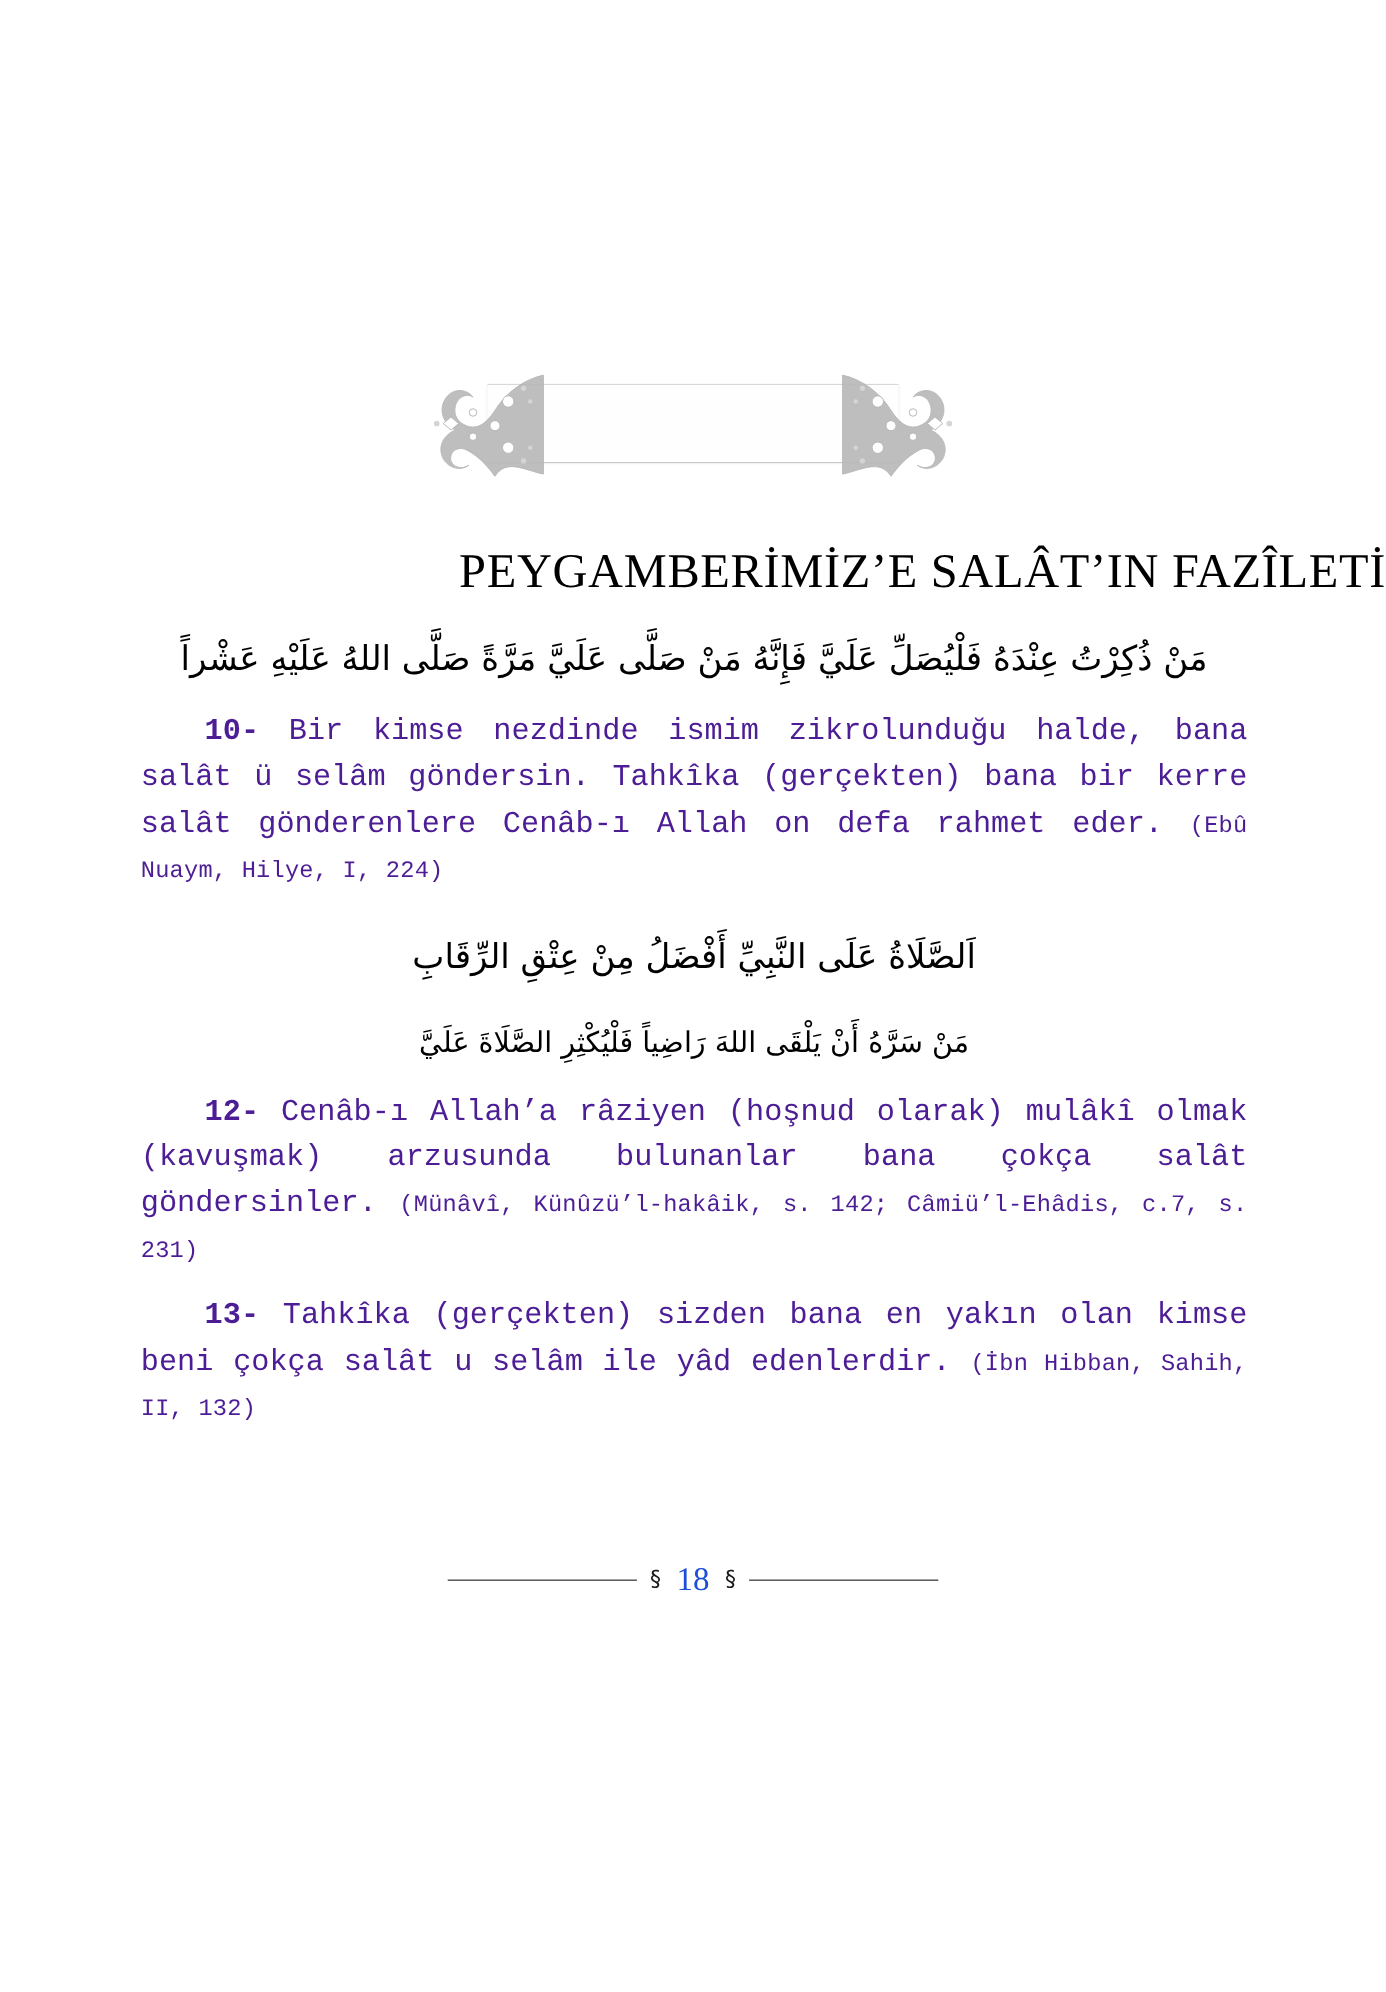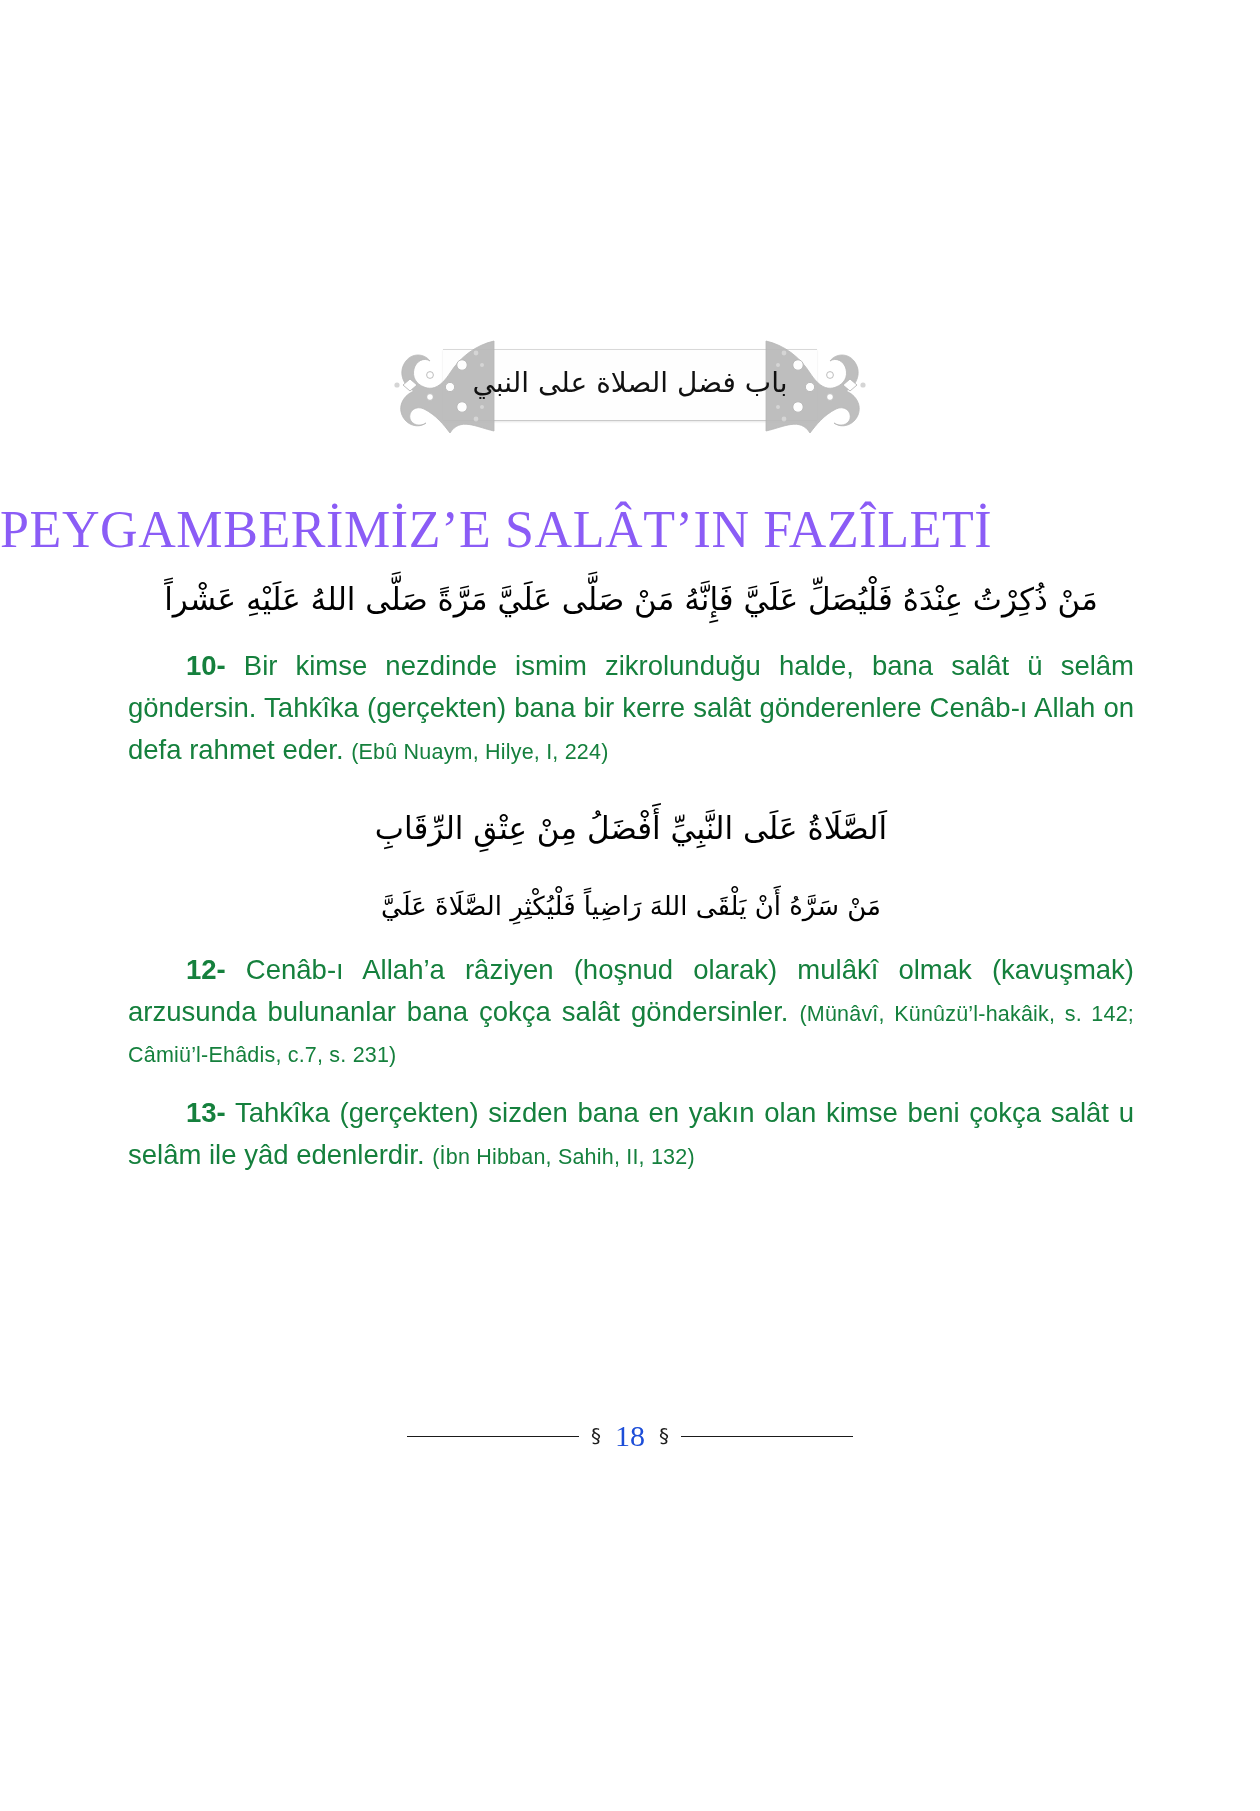--- a/index.html
+++ b/index.html
@@ -213,7 +213,6 @@
         </g>
       </svg>
 
-      <div class="banner-text">باب فضل الصلاة على النبي</div>
     </div>
   </div>
 

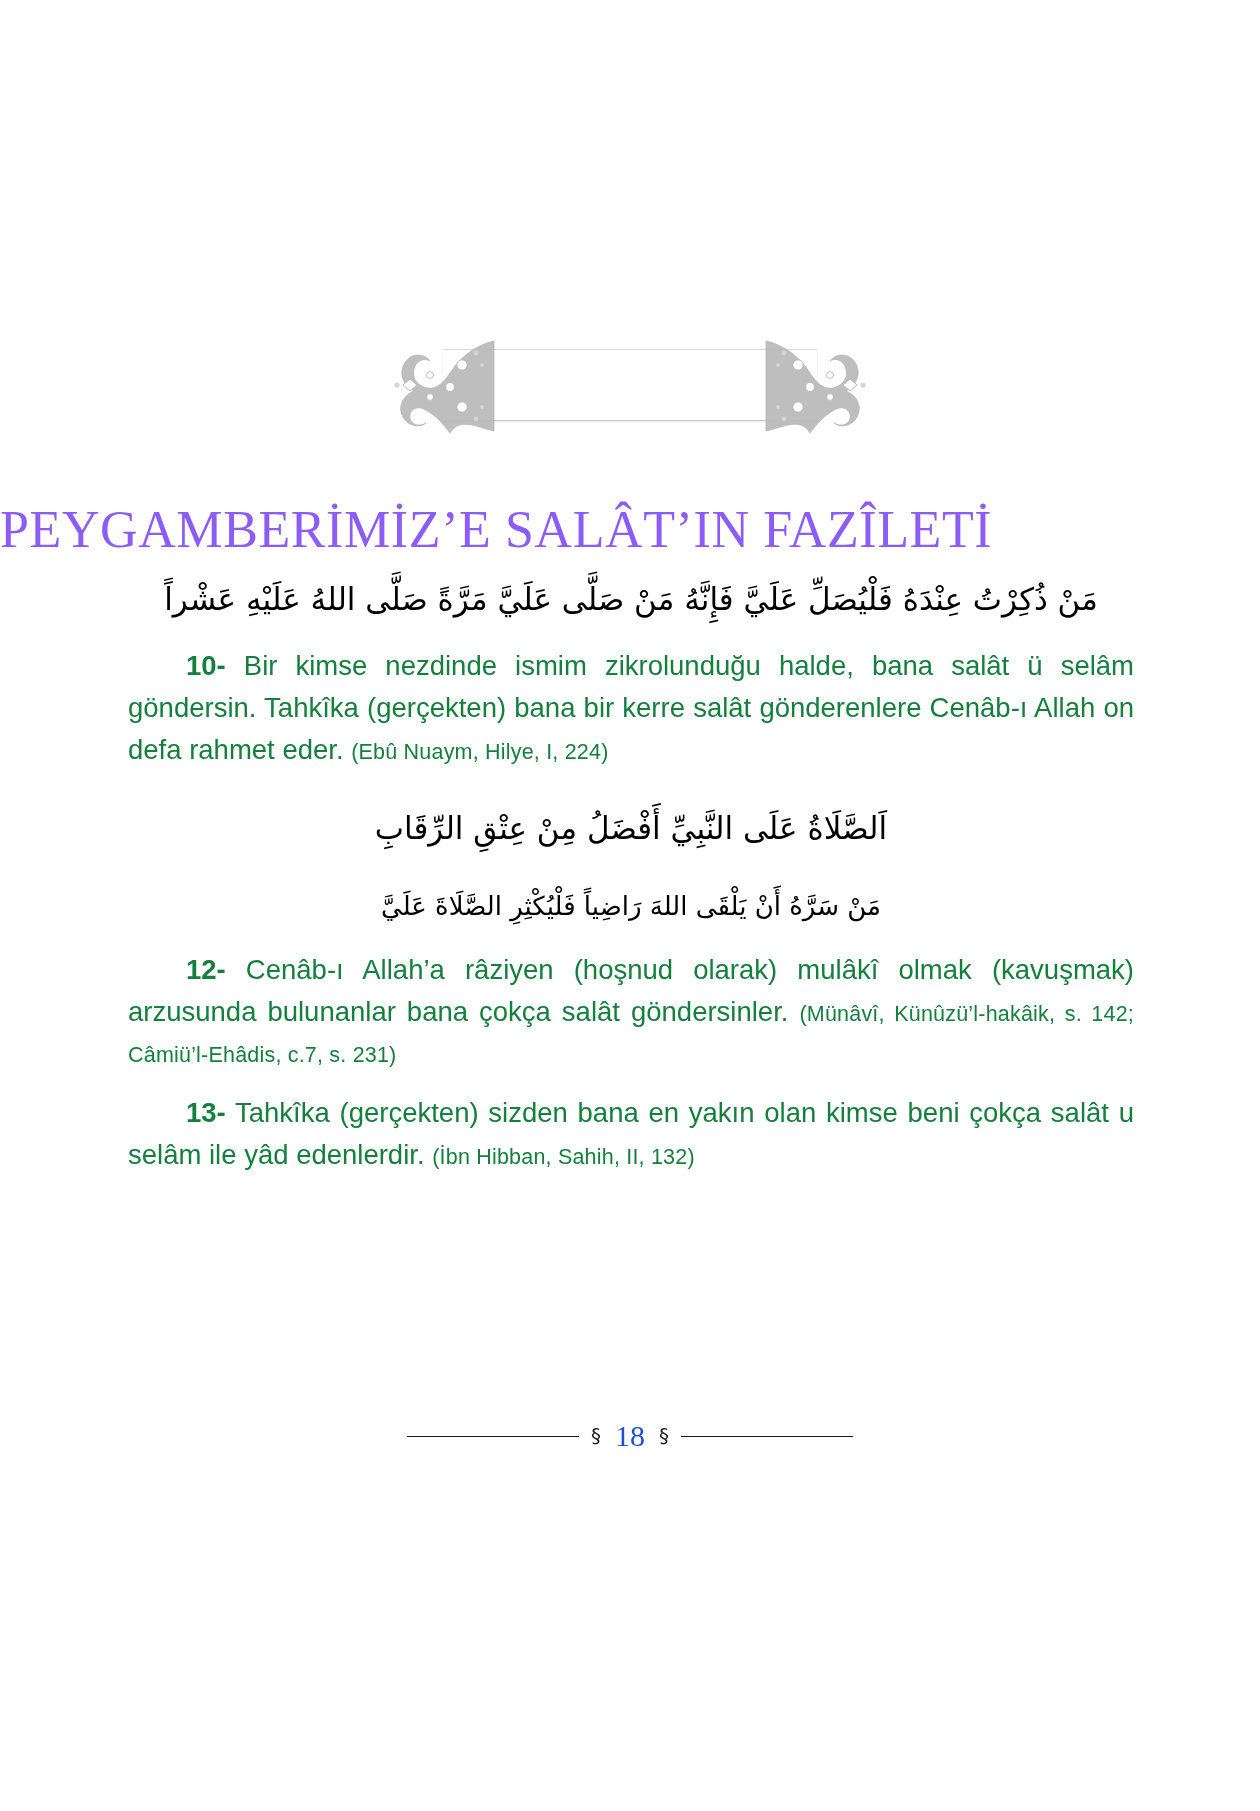--- a/index.html
+++ b/index.html
@@ -75,12 +75,12 @@
     left: 0;
     right: 0;
     top: 465px;
-    text-align: left;
+    text-align: right;
     font-family: "Liberation Serif", "DejaVu Serif", serif;
-    font-size: 52px;
+    font-size: 44px;
     font-weight: 400;
     letter-spacing: 0.6px;
-    color: #8b5cf6;
+    color: #000000;
   }
 
   

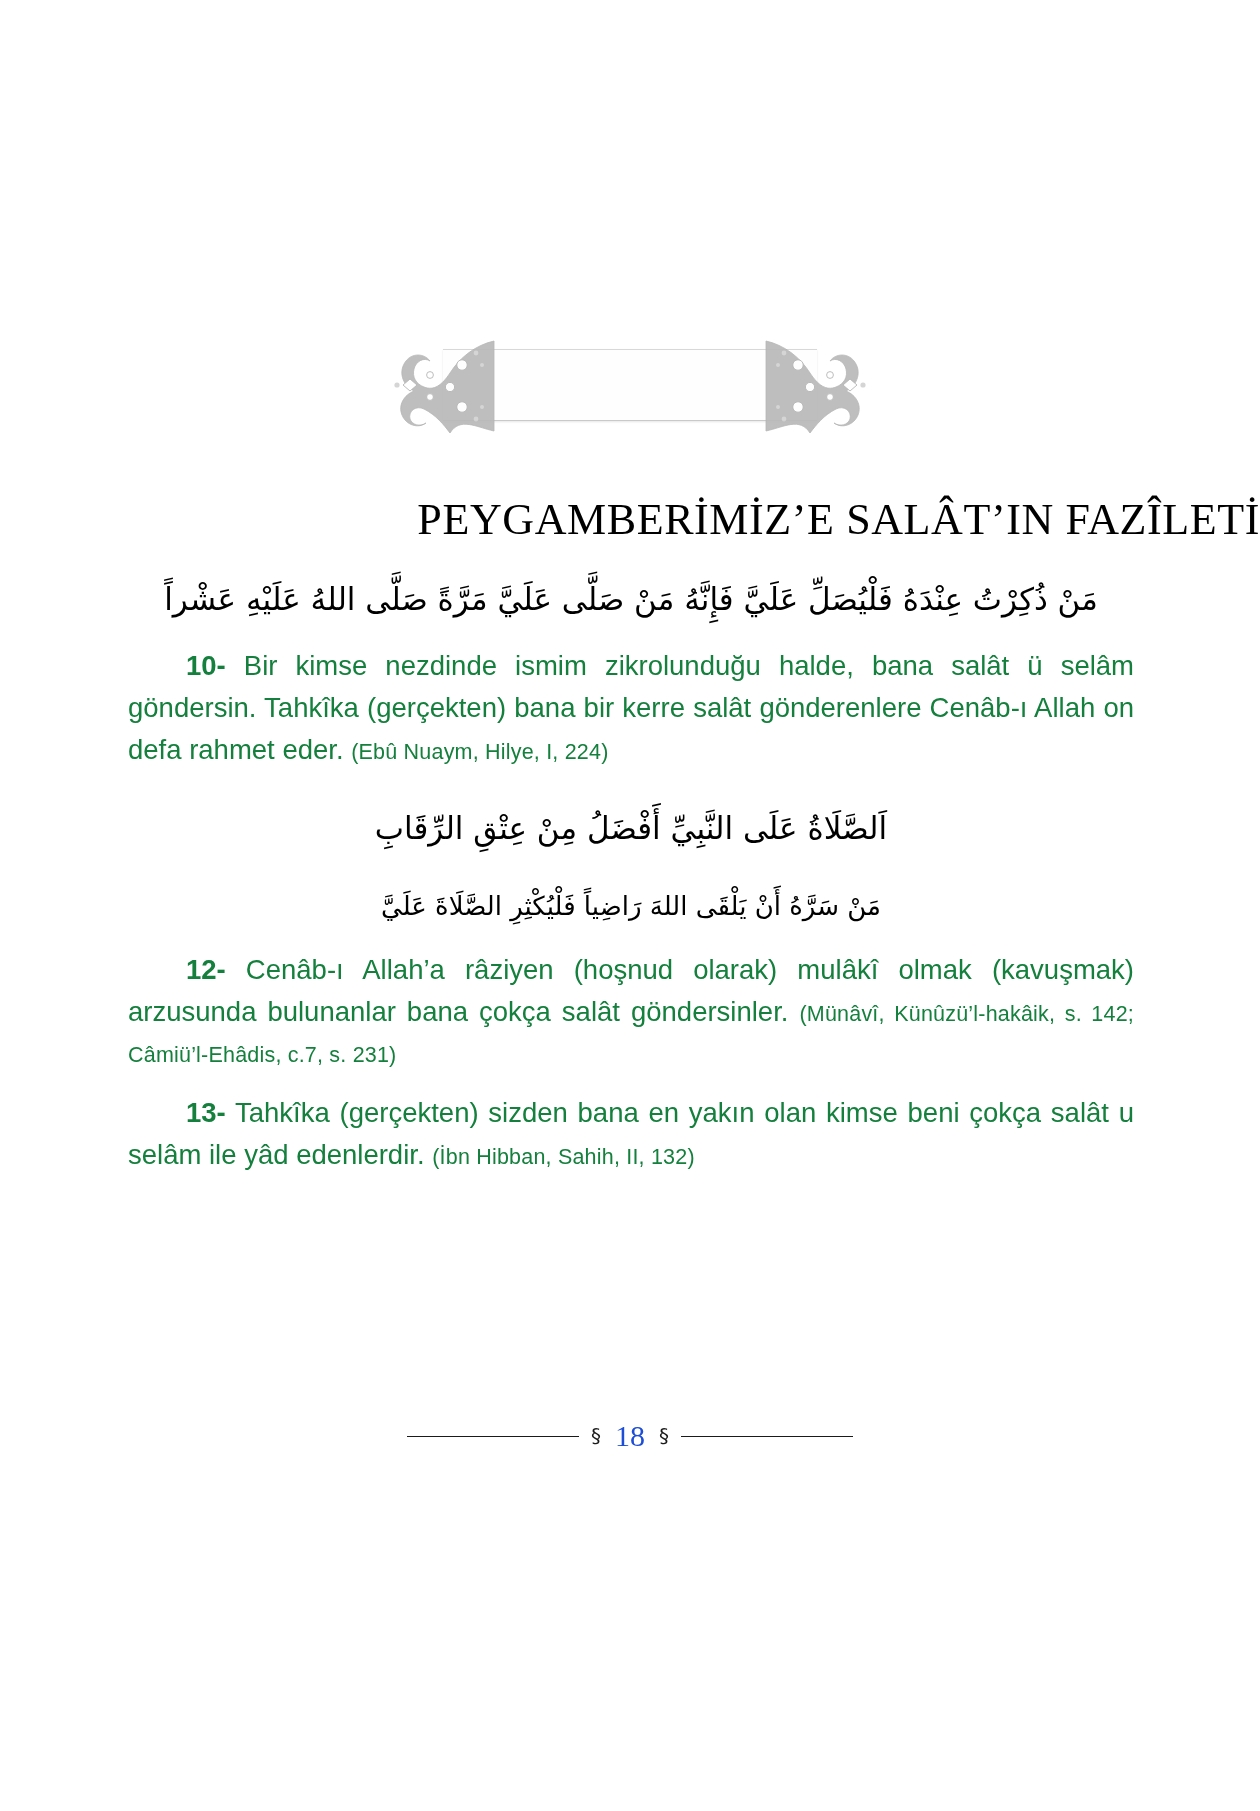--- a/index.html
+++ b/index.html
@@ -107,12 +107,12 @@
   .arabic.v13 { font-size: 31px; }
 
   .para {
-    font-family: Liberation Sans, sans-serif;
+    font-family: Liberation Mono, monospace;
     font-size: 27.5px;
     line-height: 1.52;
     text-align: justify;
     text-indent: 58px;
-    color: #15803d;
+    color: #4c1d95;
     margin: 18px 0 0 0;
   }
   .para .num {

